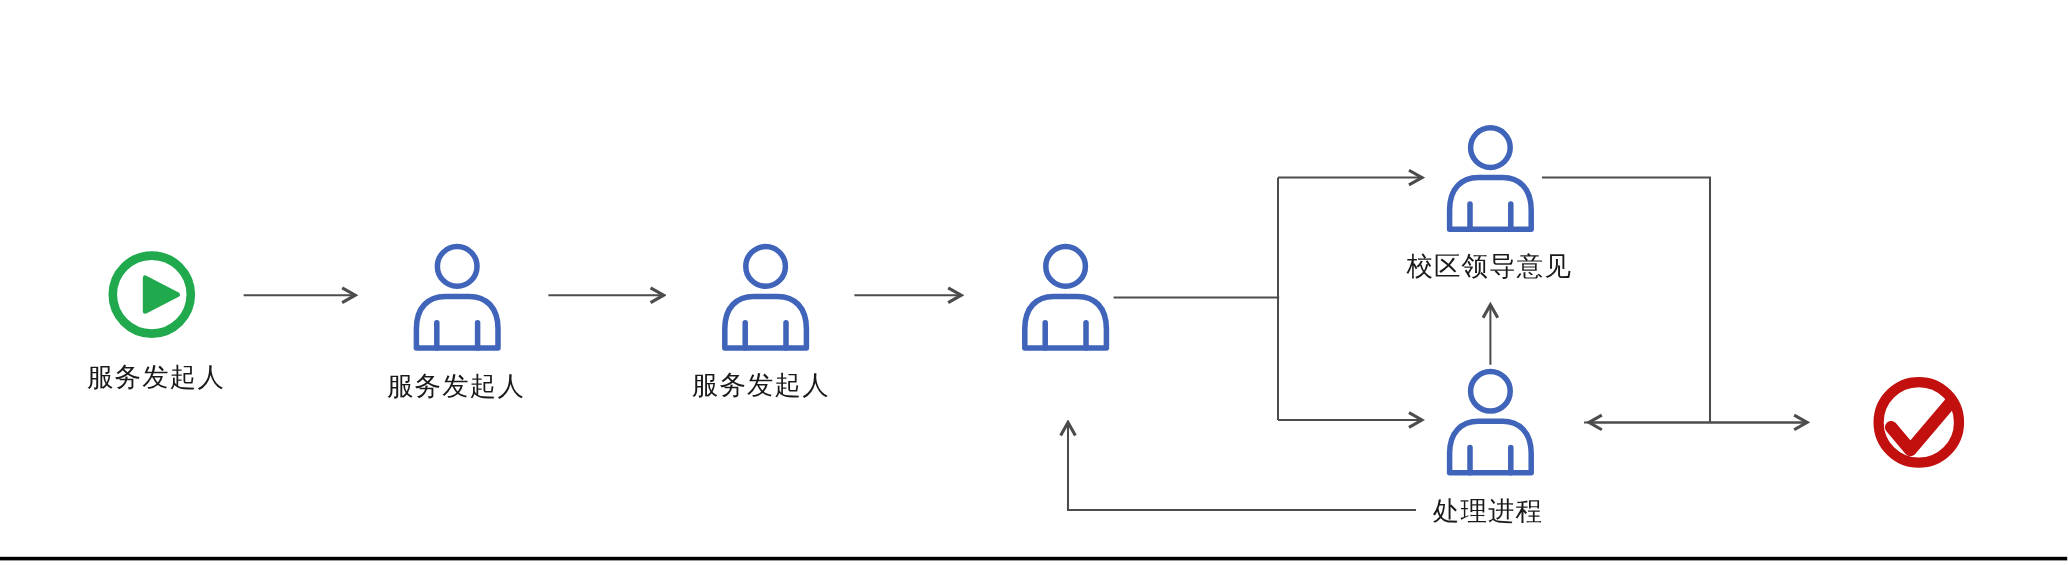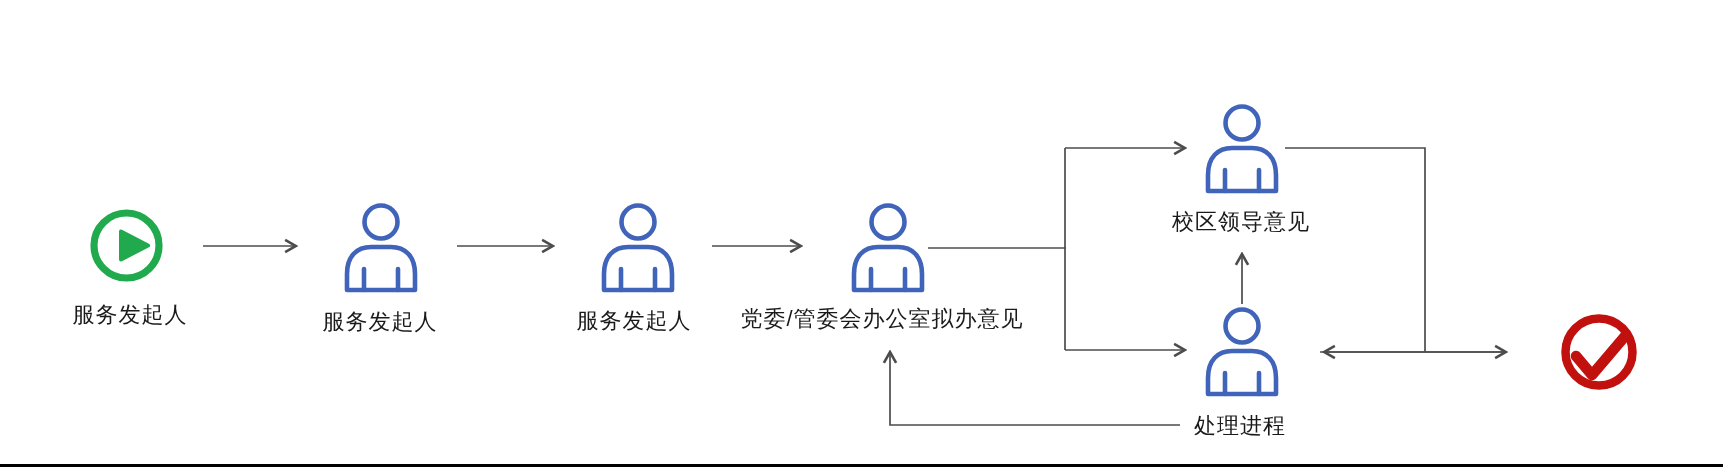--- a/index.html
+++ b/index.html
@@ -78,7 +78,6 @@
       <path class="icon-stroke-user" d="M23,88 V67 M57,88 V67" stroke-width="4.6" stroke-linecap="round"></path>
     </svg>
   </div>
-  <div class="node-label" style="left:882px;top:308px;">党委/管委会办公室拟办意见</div>
 
   <div class="node" style="left:1202px;top:103px;">
     <svg width="80" height="92" viewBox="0 0 80 92">

